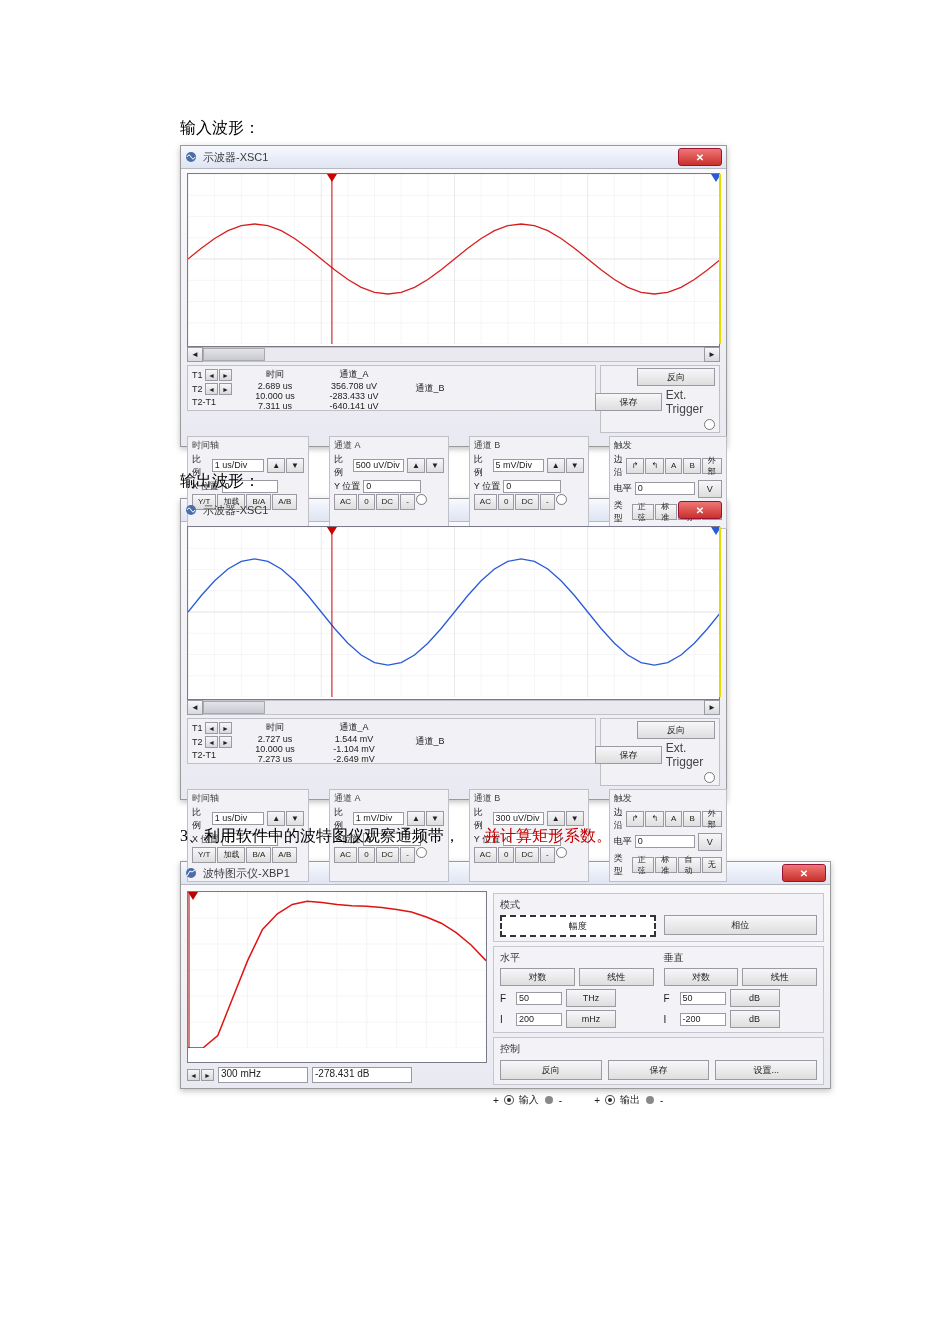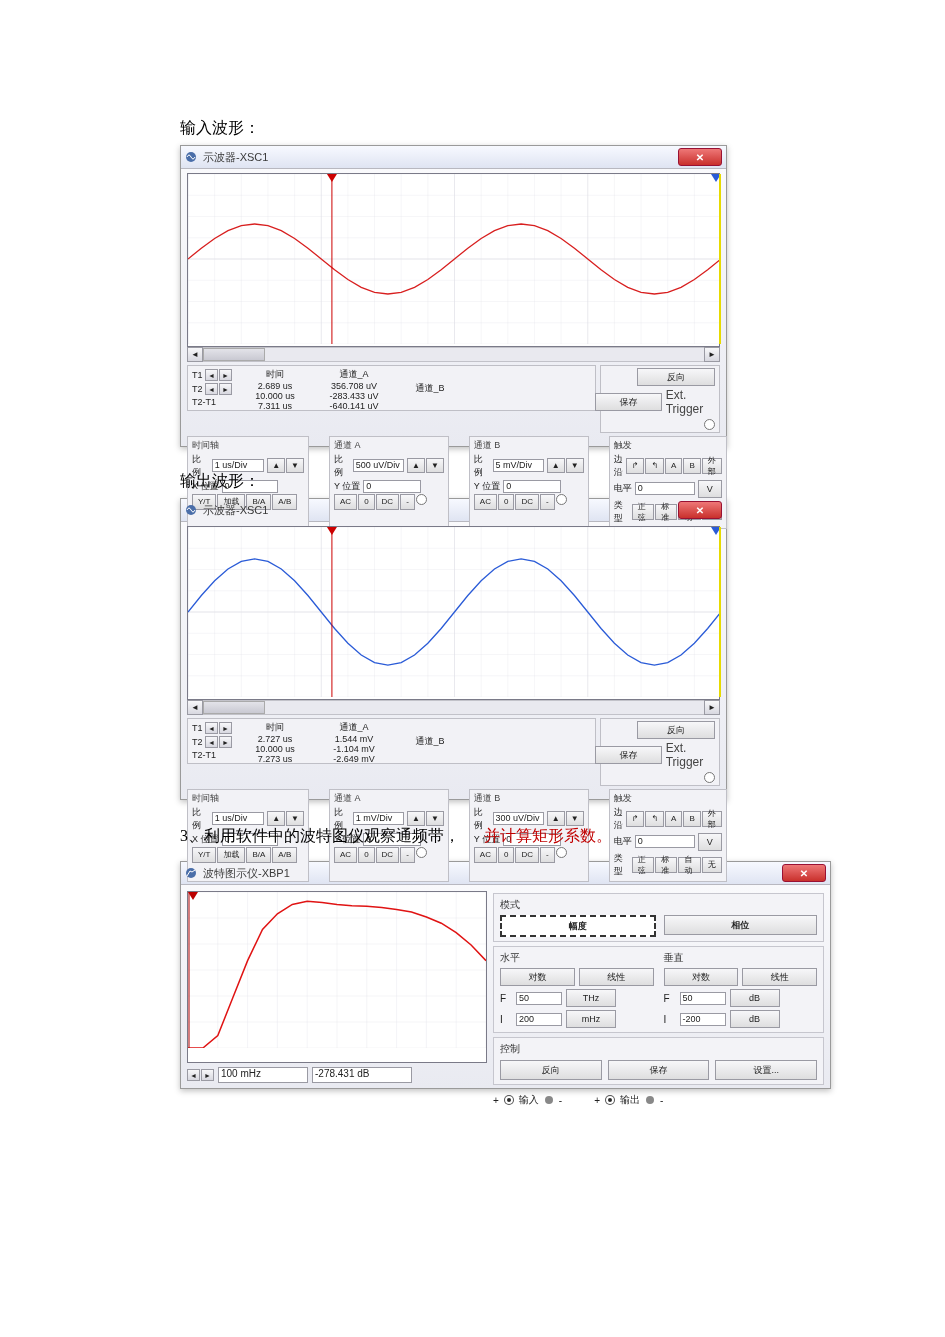--- a/index.html
+++ b/index.html
@@ -137,7 +137,7 @@
   .bode-right { flex:1; display:flex; flex-direction:column; gap:4px; font-size:10px; padding-top:2px;}
   .bode-group { border:1px solid #c6c6ce; padding: 4px 6px; background:#f3f3f7;}
   .bode-group .group-title { font-size:10px; color:#333; margin-bottom:3px;}
-  .mode-btns { display:flex; gap:8px;font-weight:bold; }
+  .mode-btns { display:flex; gap:8px; }
   .mode-btns .btn { flex:1; height:18px; }
   .mode-btns .btn.active { border:2px dashed #333; background:#fff; }
   .hv-row { display:flex; gap:10px; }

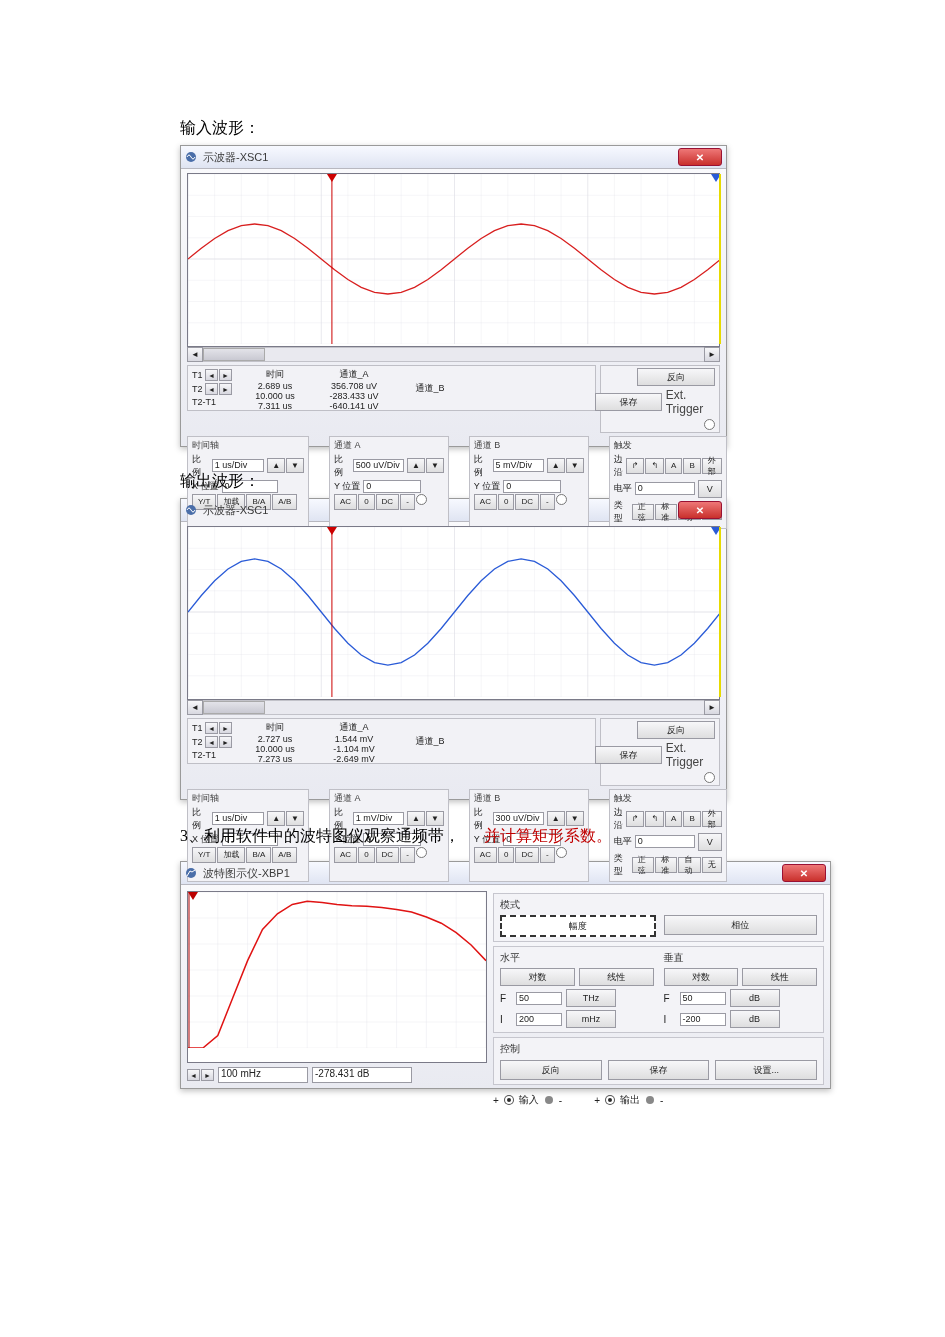--- a/index.html
+++ b/index.html
@@ -615,7 +615,7 @@
               <span class="sb-btn">◄</span>
               <span class="sb-btn">►</span>
             </span>
-          <span class="text-input" style="width:90px">100 mHz</span>
+          <span class="text-input" style="width:90px">300 mHz</span>
           <span class="text-input" style="width:100px">-278.431 dB</span>
         </div>
       </div>

